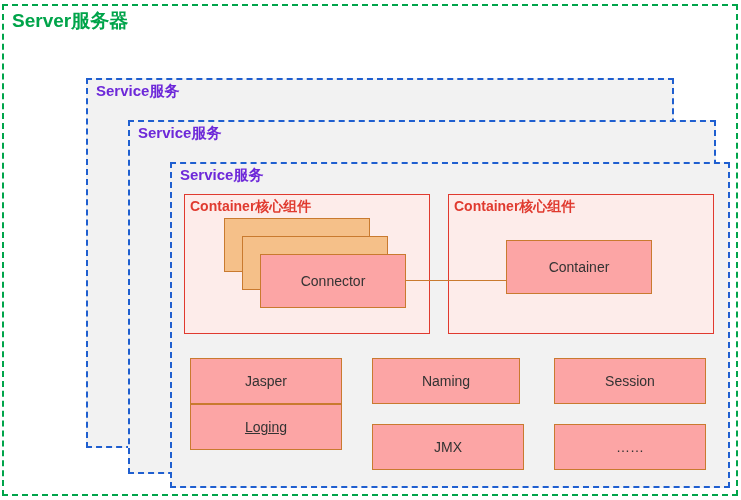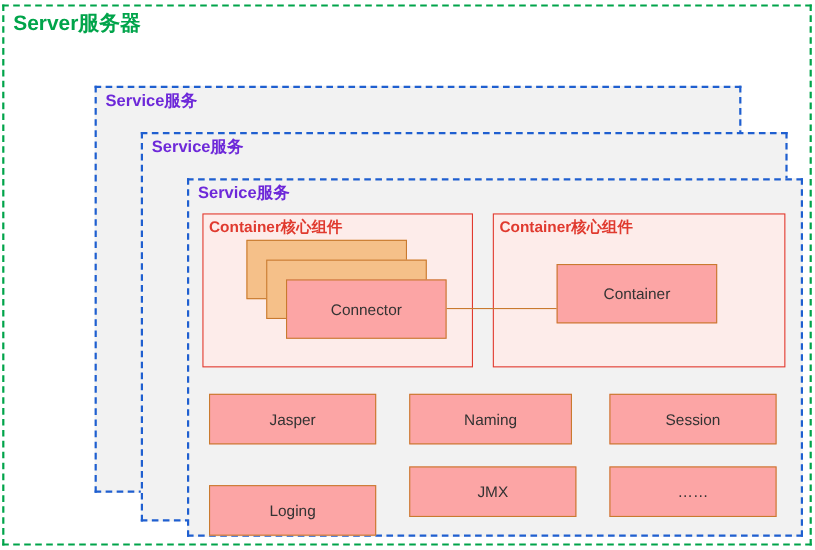--- a/index.html
+++ b/index.html
@@ -90,7 +90,7 @@
 <div class="abs component-box" style="left:372px; top:358px; width:148px; height:46px;">Naming</div>
 <div class="abs component-box" style="left:554px; top:358px; width:152px; height:46px;">Session</div>
 
-<div class="abs component-box" style="left:190px; top:441px; width:152px; height:46px;">Loging</div>
+<div class="abs component-box" style="left:190px; top:404px; width:152px; height:46px;text-decoration:underline;">Loging</div>
 <div class="abs component-box" style="left:372px; top:424px; width:152px; height:46px;">JMX</div>
 <div class="abs component-box" style="left:554px; top:424px; width:152px; height:46px;">……</div>
 

